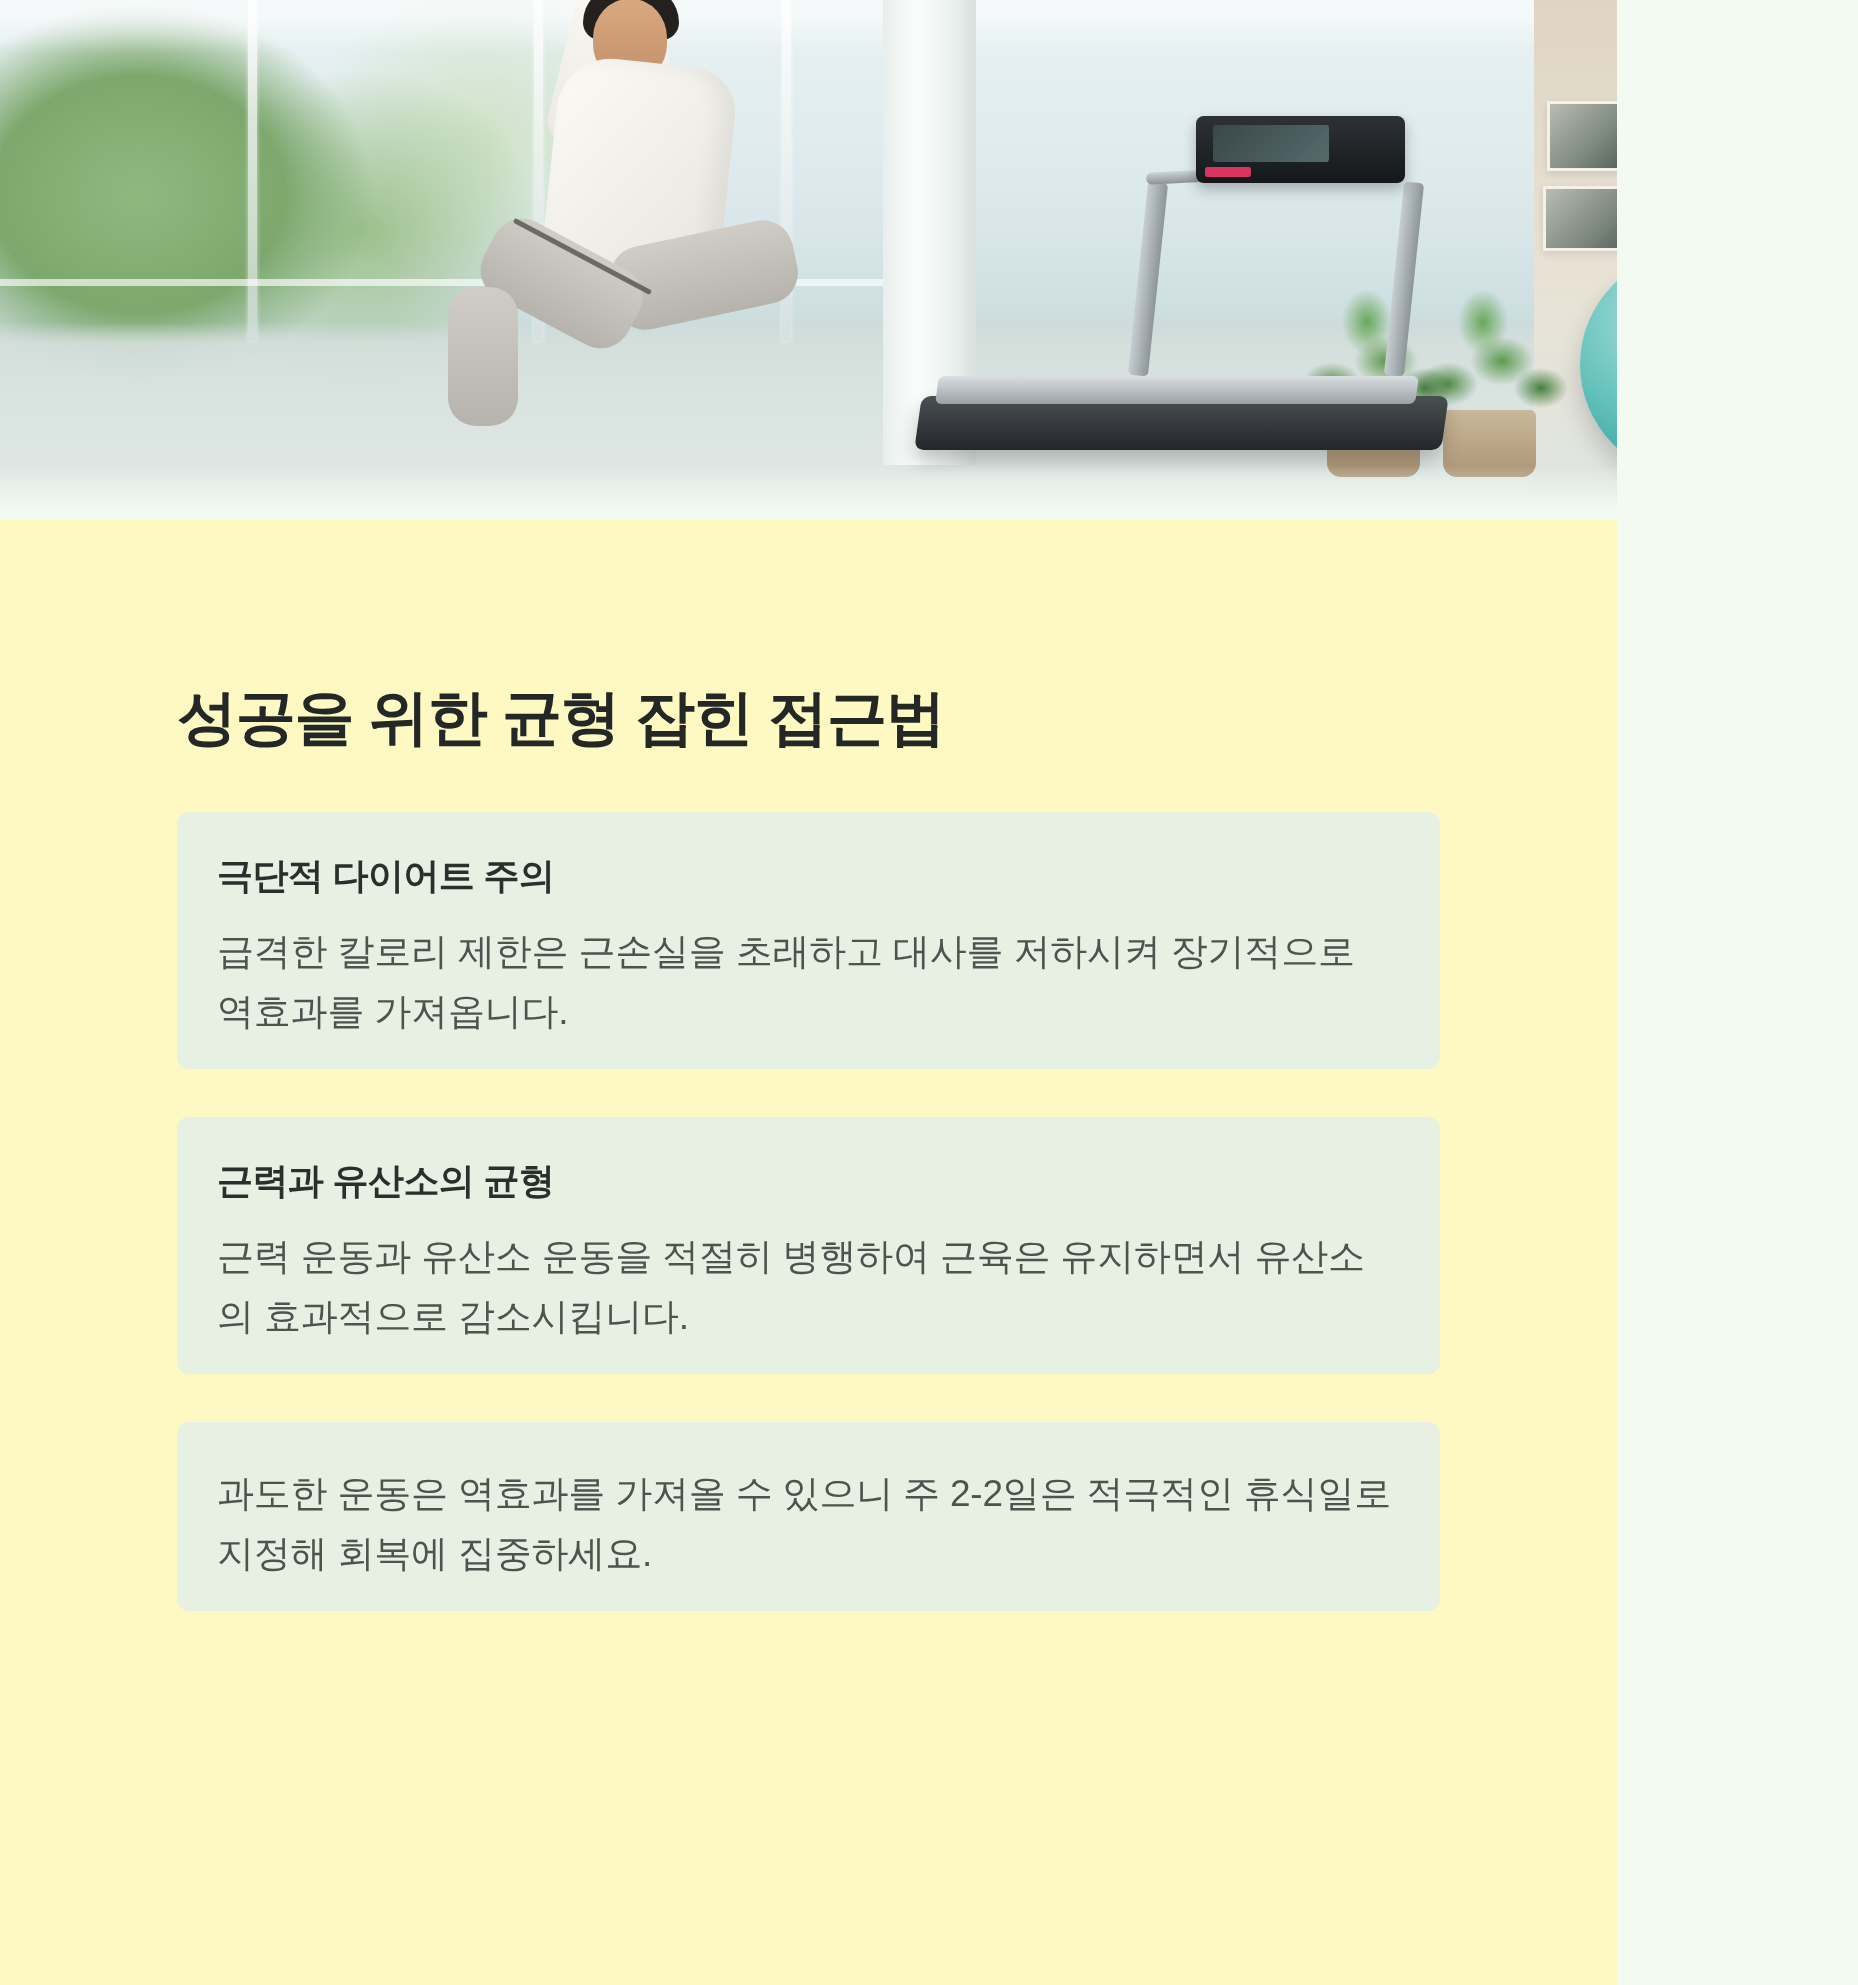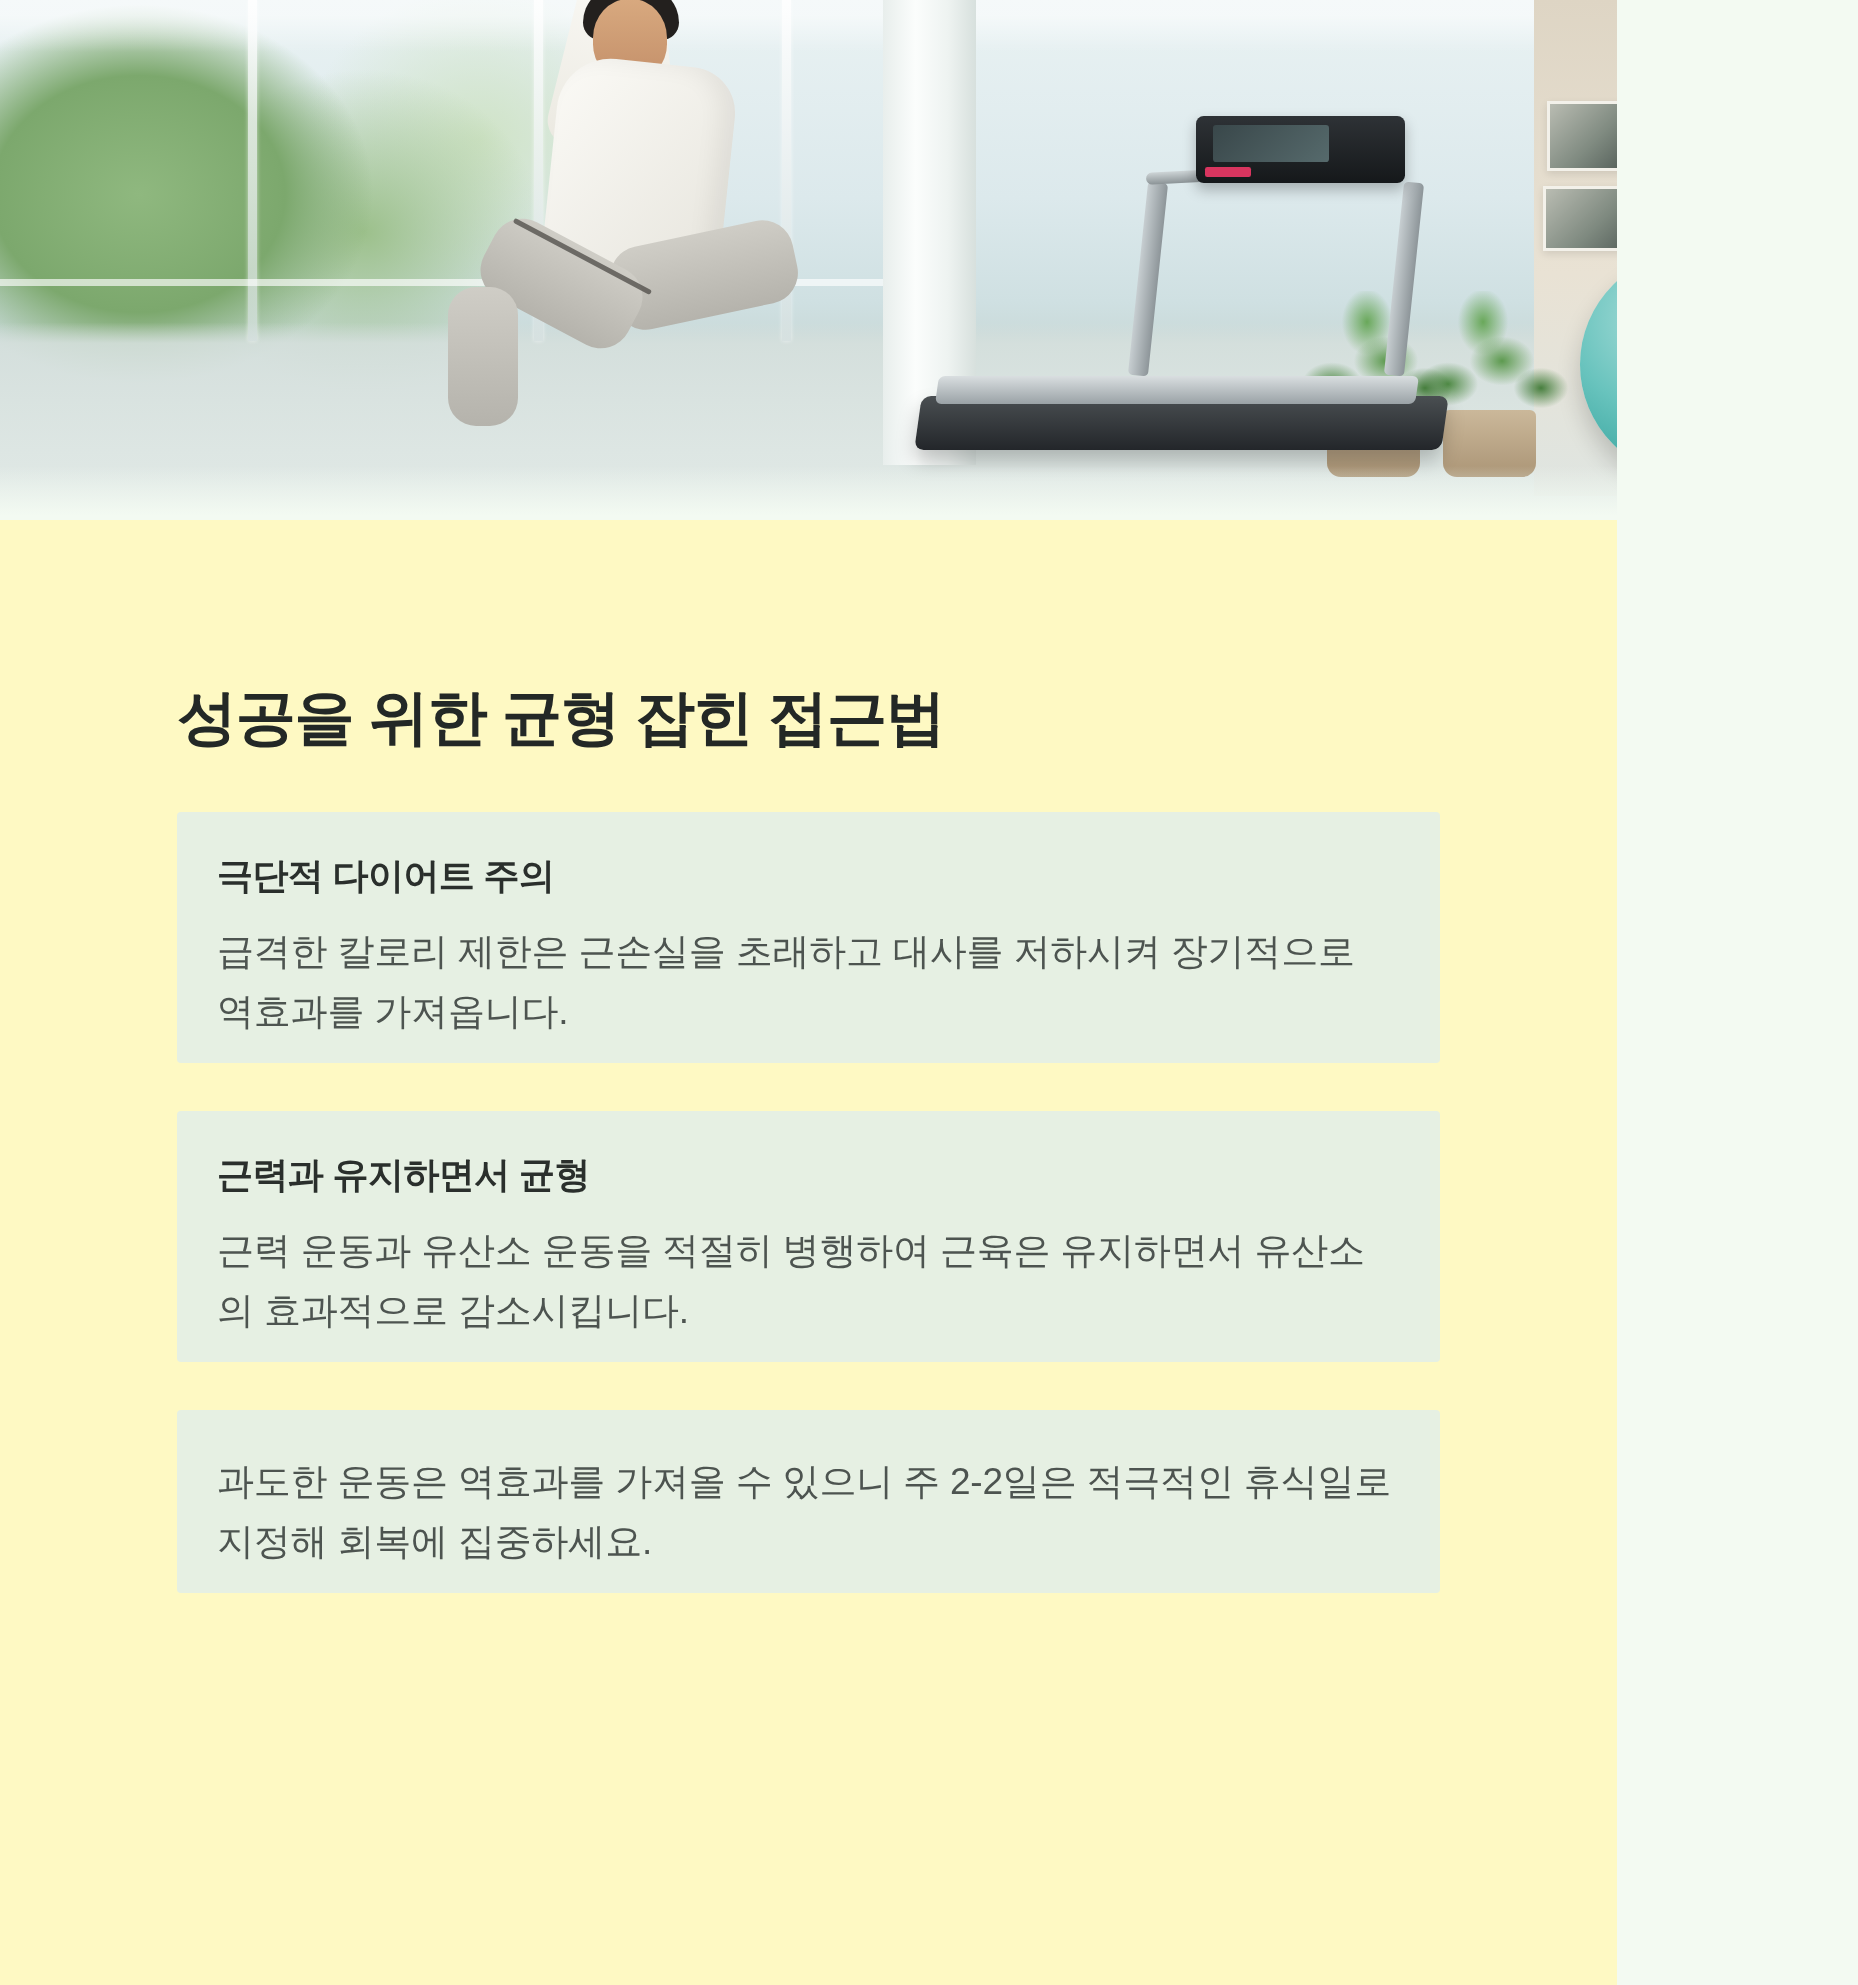--- a/index.html
+++ b/index.html
@@ -250,8 +250,8 @@
   }
   .card {
     background: #e6f0e3;
-    border-radius: 4px;
-    padding: 42px 40px 21px 40px;
+    border-radius: 12px;
+    padding: 42px 40px 27px 40px;
     margin-bottom: 48px;
   }
   .card:last-child { margin-bottom: 0; }

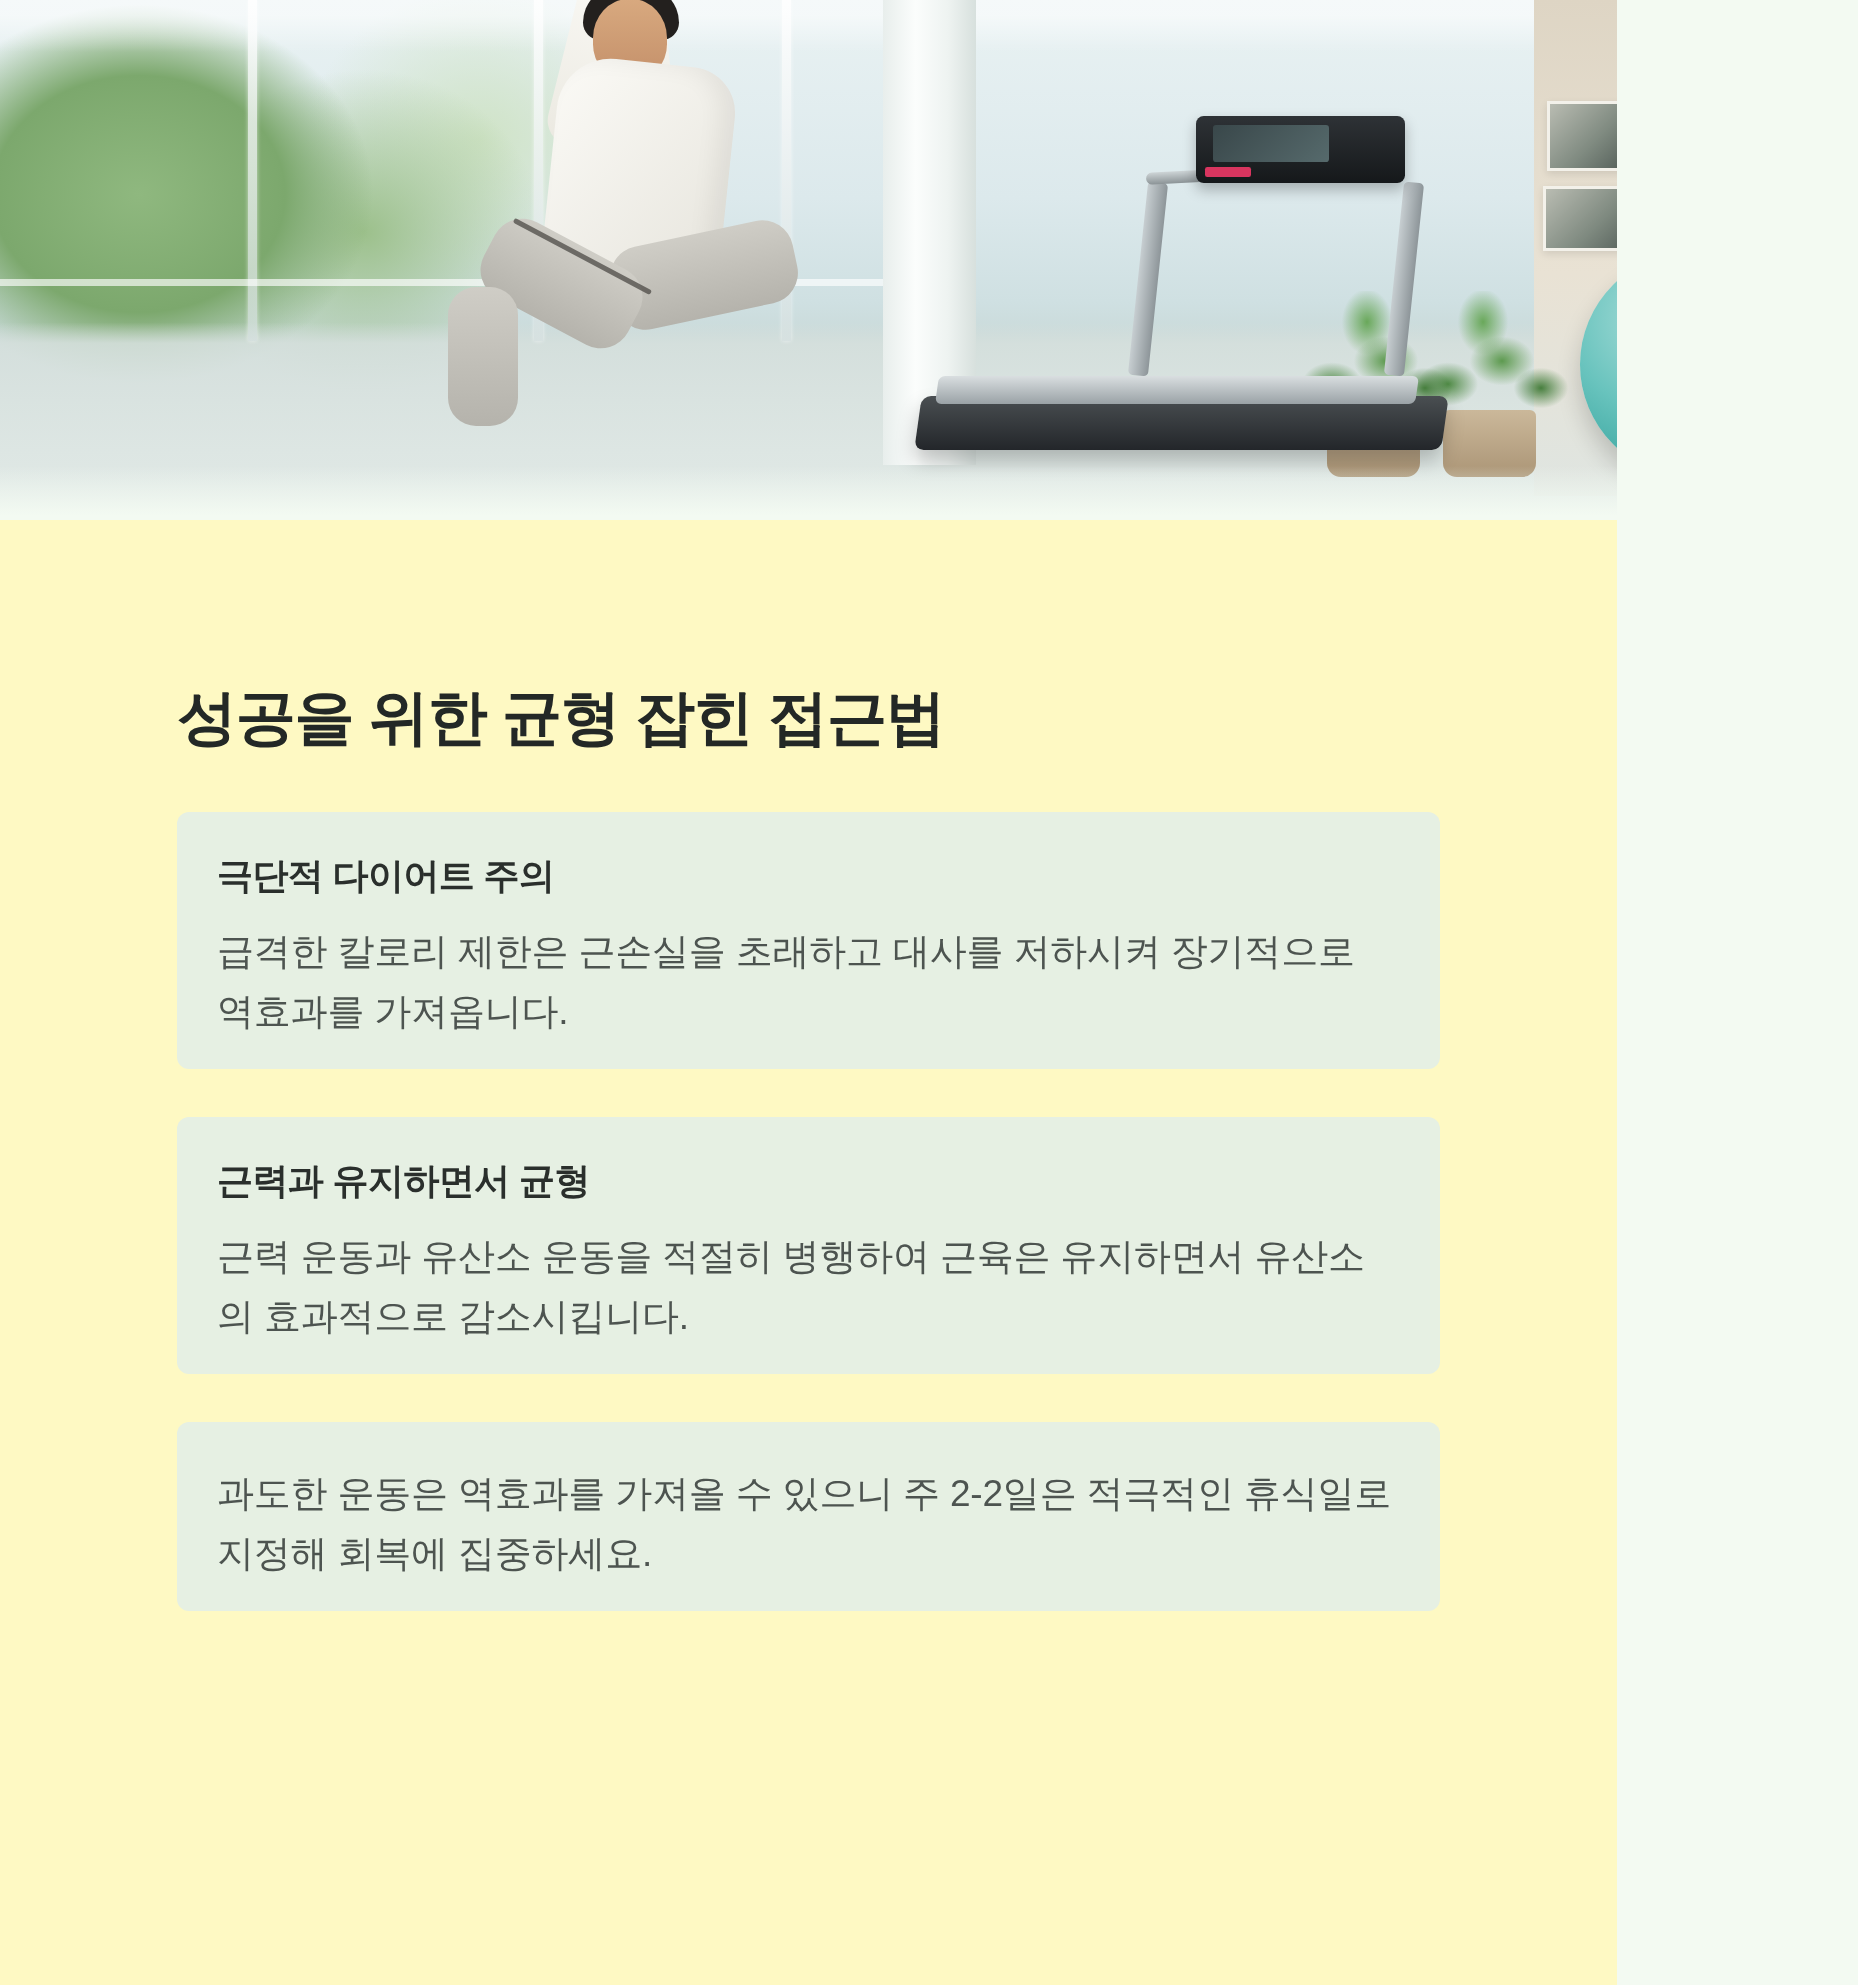--- a/index.html
+++ b/index.html
@@ -345,7 +345,7 @@
     </div>
 
     <div class="card">
-      <h3 class="card-title">근력과 유지하면서 균형</h3>
+      <h3 class="card-title">근력과 유산소의 균형</h3>
       <p class="card-body">근력 운동과 유산소 운동을 적절히 병행하여 근육은 유지하면서 유산소의 효과적으로 감소시킵니다.</p>
     </div>
 

